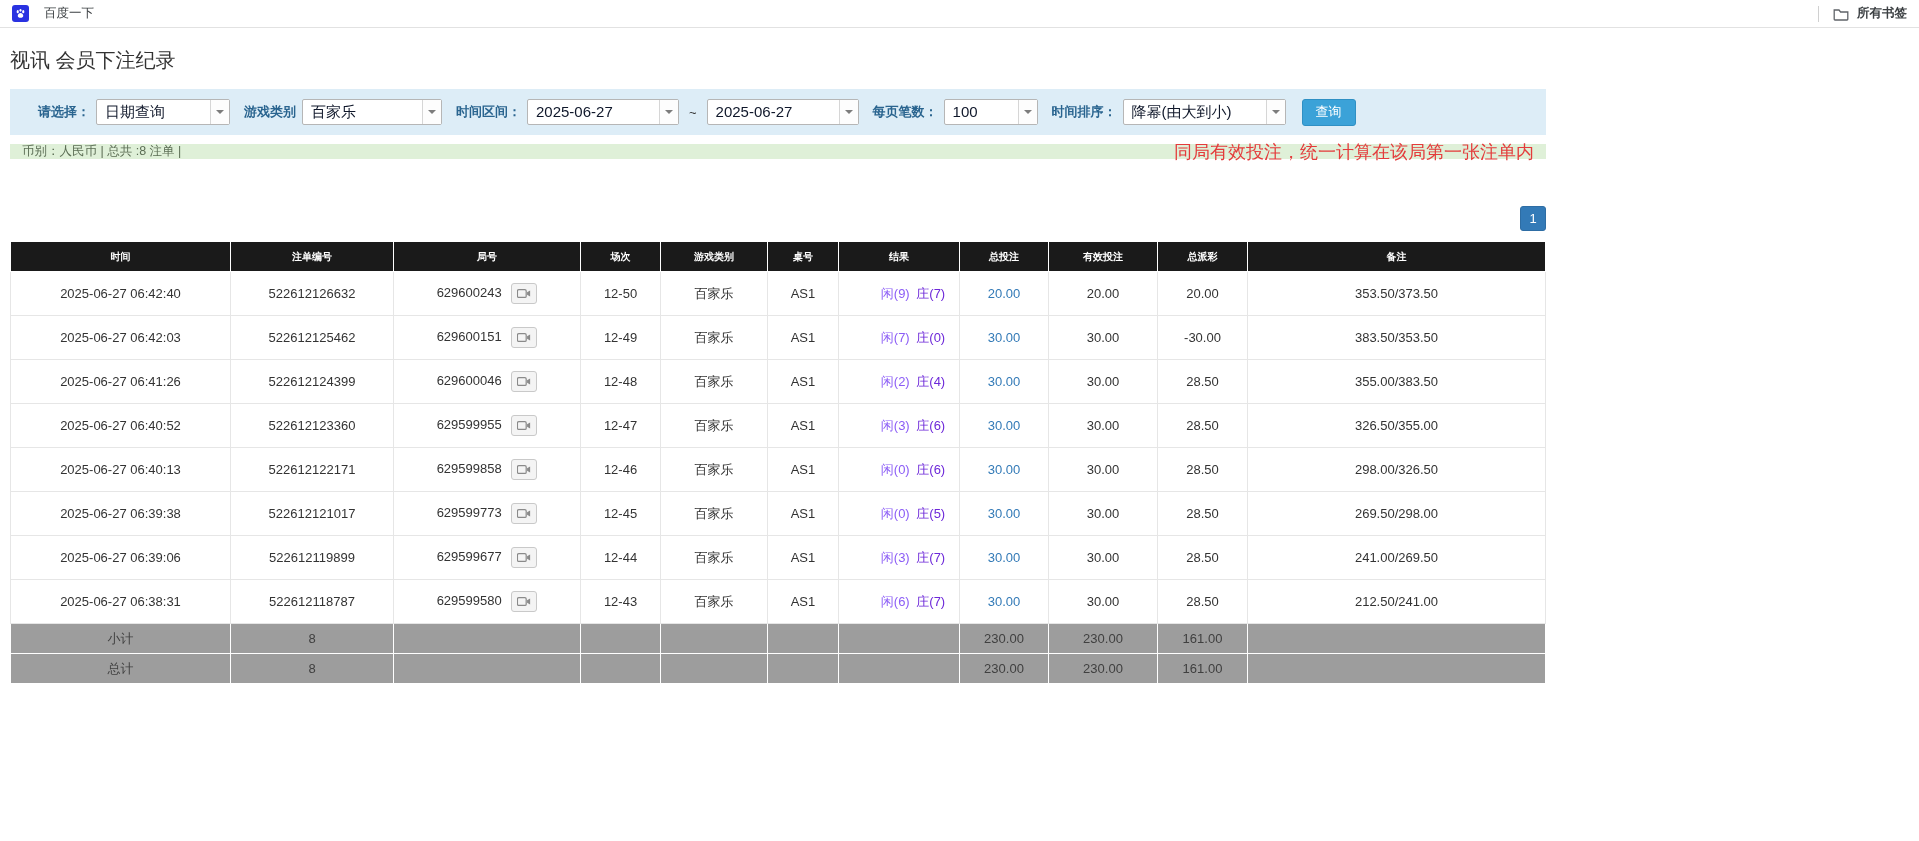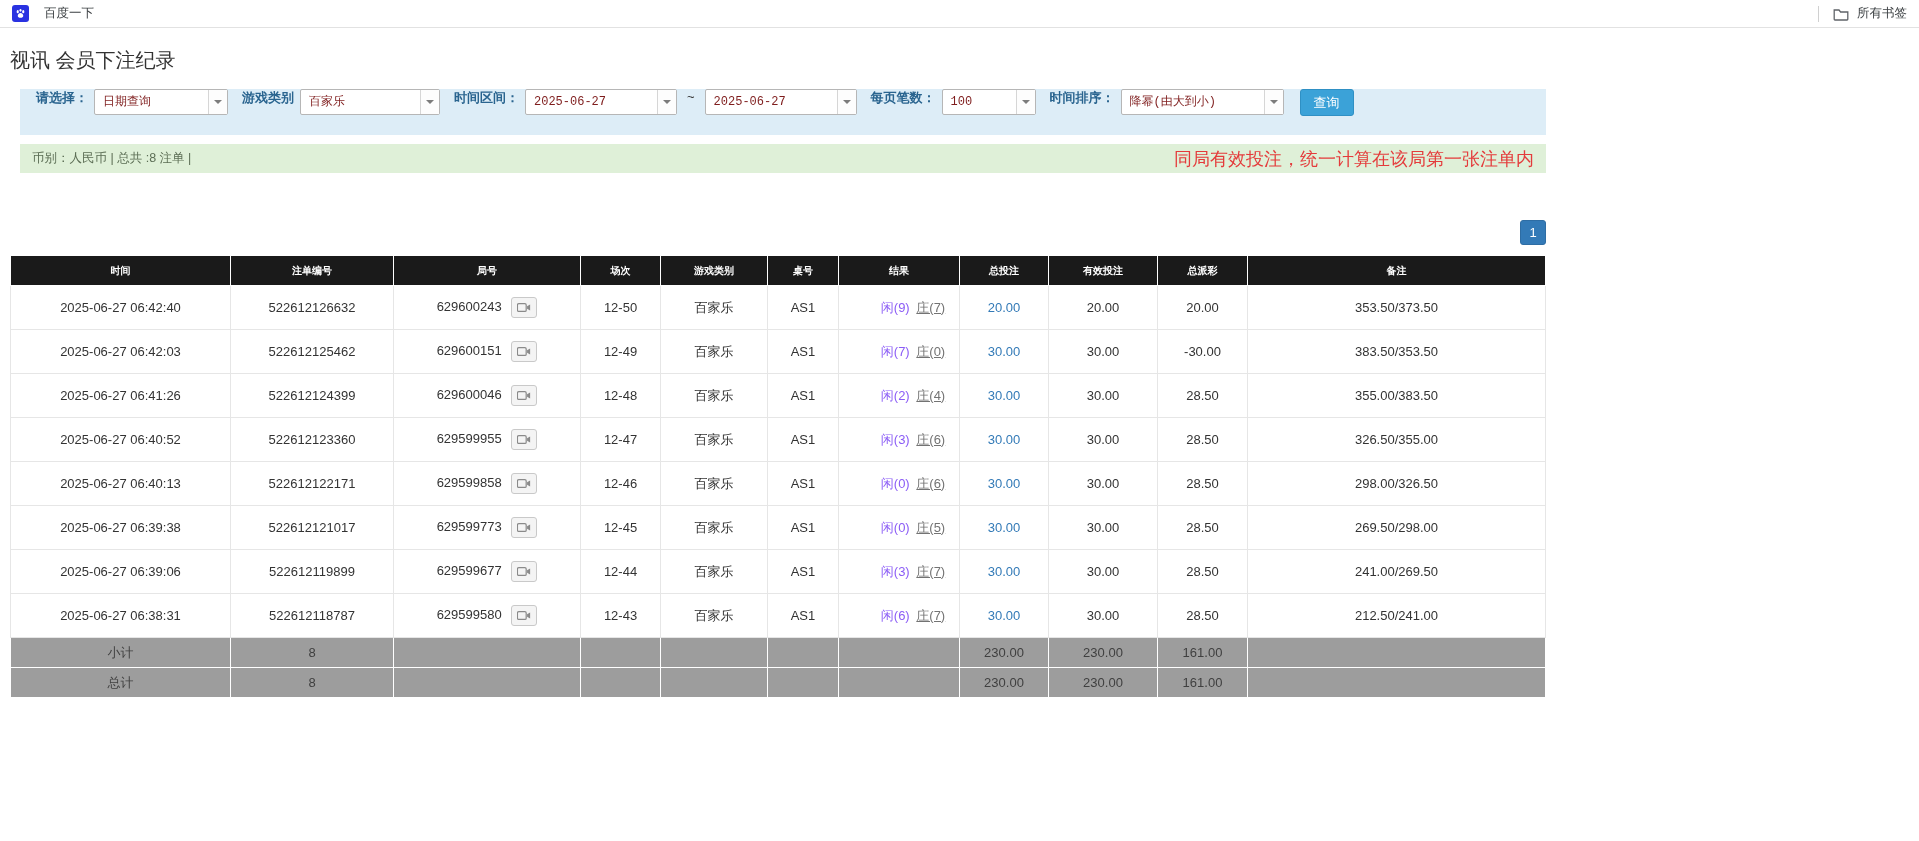--- a/index.html
+++ b/index.html
@@ -17,7 +17,7 @@
     display: inline-flex; align-items: center; justify-content: center; flex: 0 0 auto;
   }
   .bm-label { font-size: 12.5px; color: #3c4043; }
-  .bm-right { margin-left: auto; display: flex; align-items: center; gap: 8px; }
+  .bm-right { margin-left: auto; display: flex; align-items: center; gap: 8px; font-weight: bold; }
   .bm-divider { width: 1px; height: 16px; background: #d0d0d0; margin-right: 6px; }
   .folder-ico svg { display: block; }
 

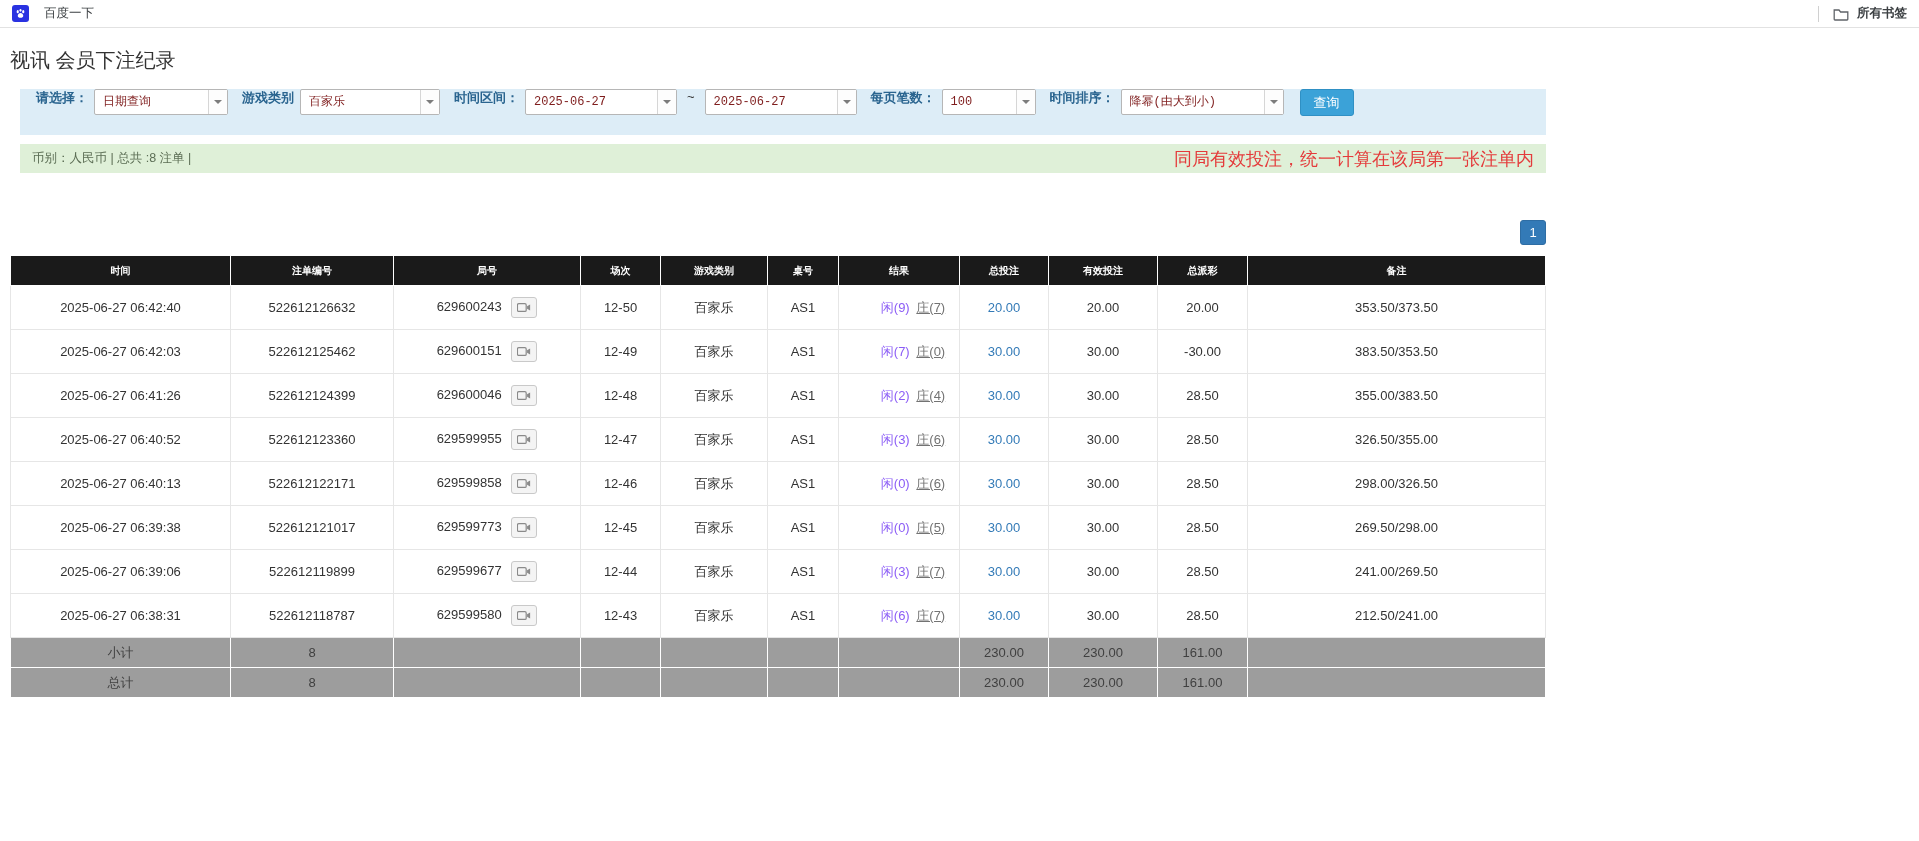--- a/index.html
+++ b/index.html
@@ -27,8 +27,8 @@
 
   
   .filters {
-    margin-left: 10px; background: #ddedf7; height: 46px;
-    display: flex; gap: 6px; padding: 0 16px;
+    background: #ddedf7; height: 46px;
+    display: flex; align-items: center; gap: 6px; padding: 0 28px;
   }
   .f-label { font-size: 13px; font-weight: bold; color: #29648f; white-space: nowrap; margin-left: 8px; }
   .combo {

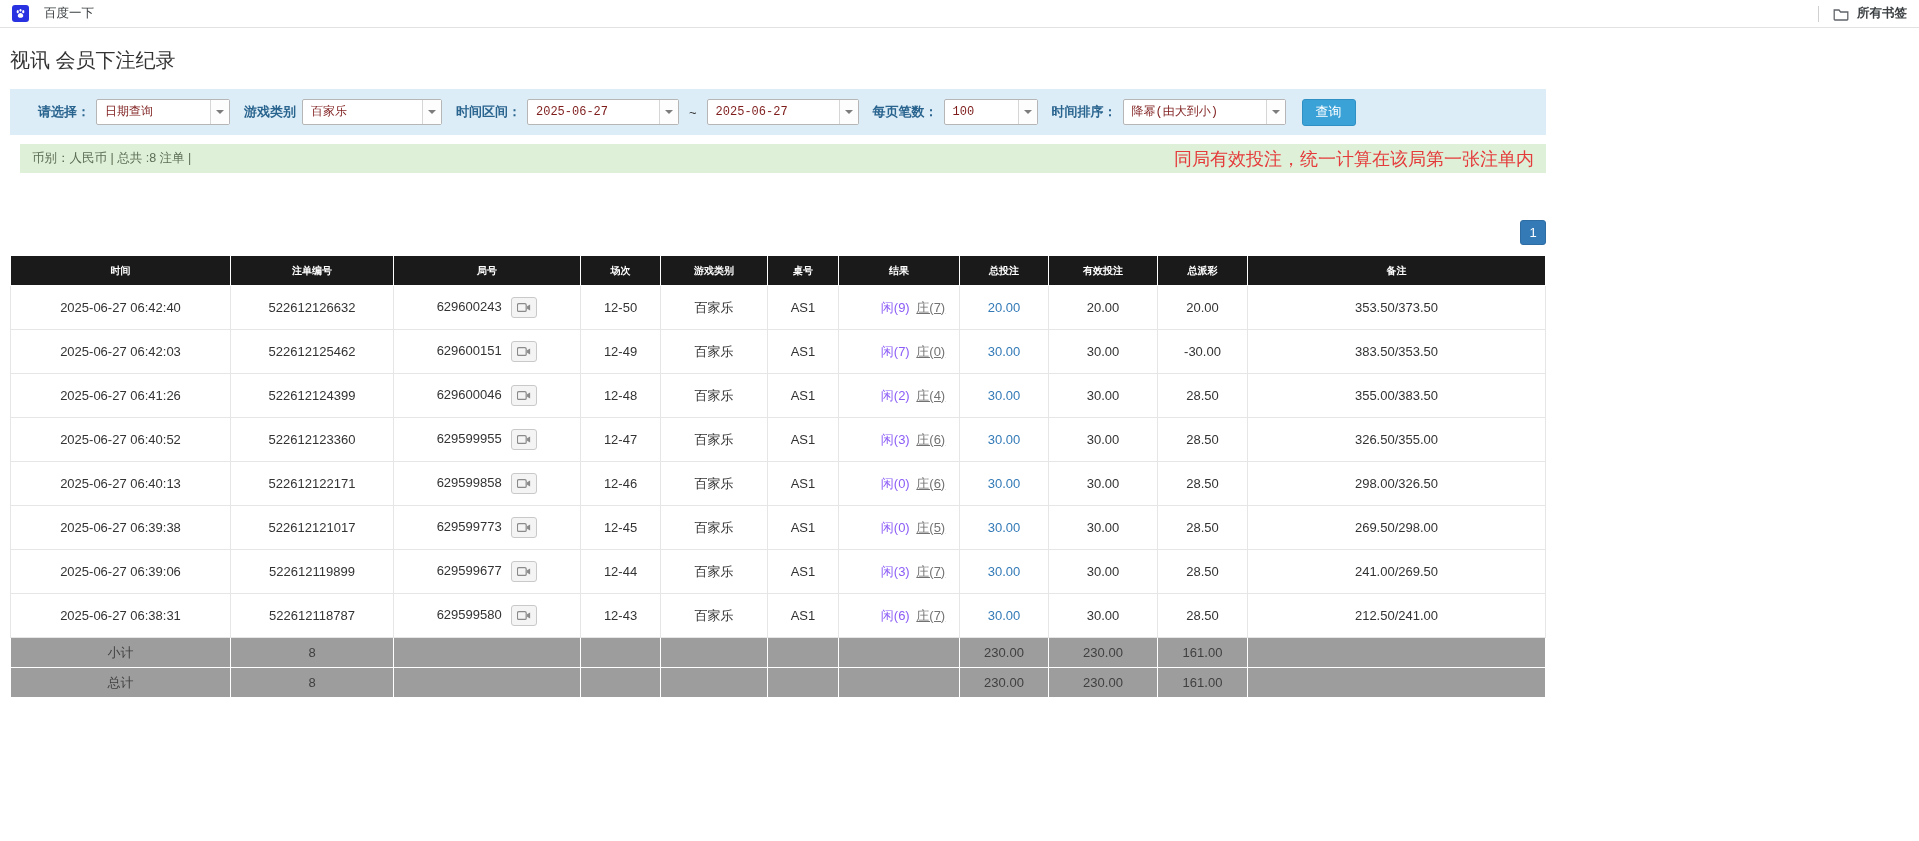--- a/index.html
+++ b/index.html
@@ -35,7 +35,7 @@
     display: inline-flex; align-items: stretch; background: #fff;
     border: 1px solid #b6b6b6; height: 26px; border-radius: 2px; cursor: pointer;
   }
-  .combo-text { font-size: 12px; color: #7f1d1d; line-height: 24px; padding: 0 8px; flex: 1; overflow: hidden; white-space: nowrap; font-family: Liberation Mono, monospace; }
+  .combo-text { font-size: 15px; color: #0f172a; line-height: 24px; padding: 0 8px; flex: 1; overflow: hidden; white-space: nowrap; }
   .combo-arrow {
     width: 19px; display: flex; align-items: center; justify-content: center;
     border-left: 1px solid #d6d6d6; background: #fdfdfd;

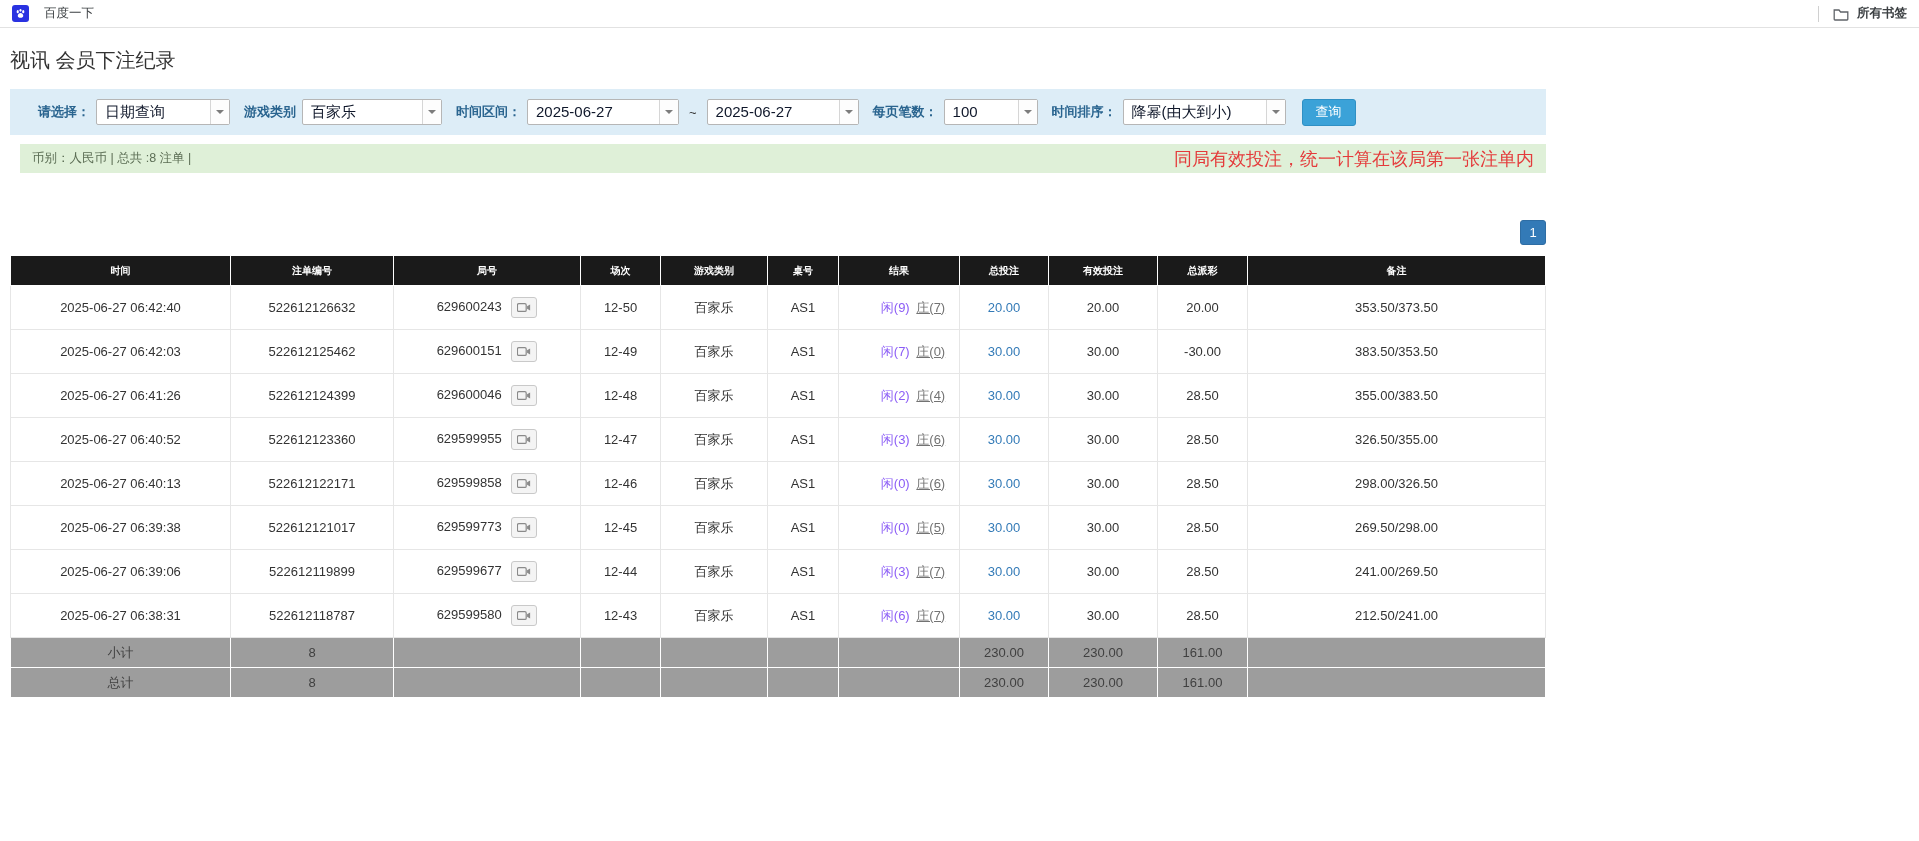--- a/index.html
+++ b/index.html
@@ -54,7 +54,7 @@
 
   
   .summary {
-    margin-left: 10px; margin-top: 9px; background: #dff0d8; height: 29px;
+    margin-top: 9px; background: #dff0d8; height: 15px;
     display: flex; align-items: center; justify-content: space-between; padding: 0 12px;
   }
   .summary-left { font-size: 12.5px; color: #5c6e55; }

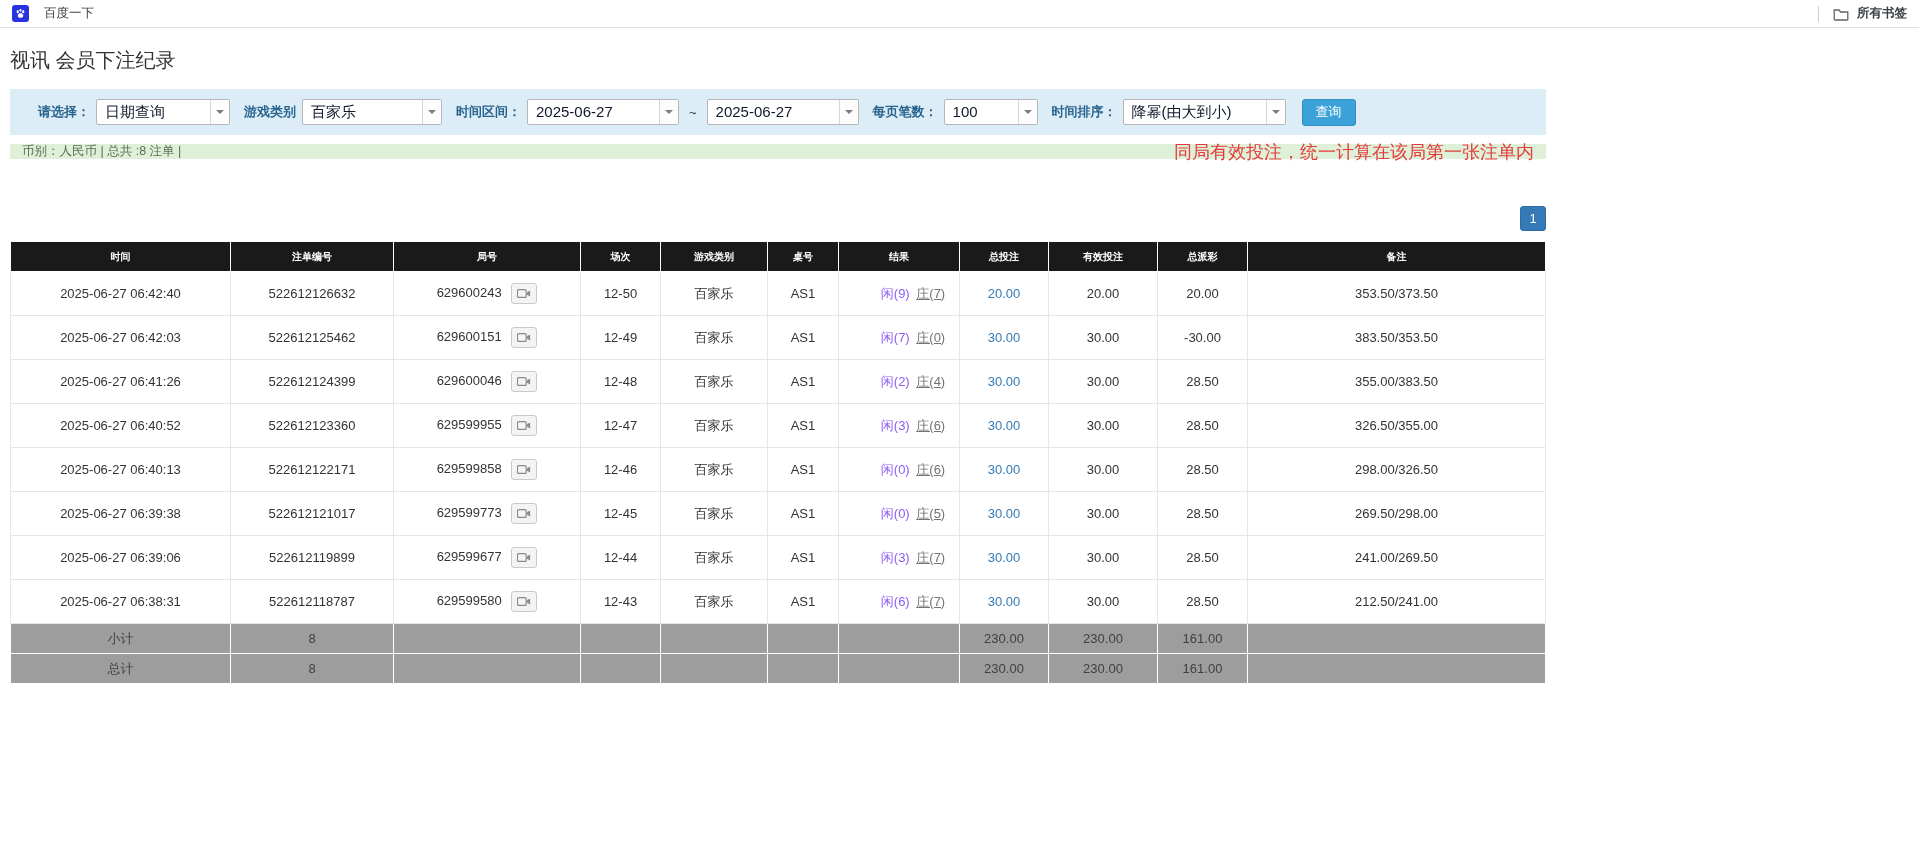--- a/index.html
+++ b/index.html
@@ -83,7 +83,7 @@
   }
   .bet-link { color: #337ab7; text-decoration: none; cursor: pointer; }
   .player { color: #8b5cf6; padding-left: 28px; }
-  .banker { color: #737373; margin-left: 3px; text-decoration: underline; }
+  .banker { color: #6d28d9; margin-left: 3px; }
   td.neg { color: #e60000; }
   .video-btn {
     display: inline-flex; align-items: center; justify-content: center;

